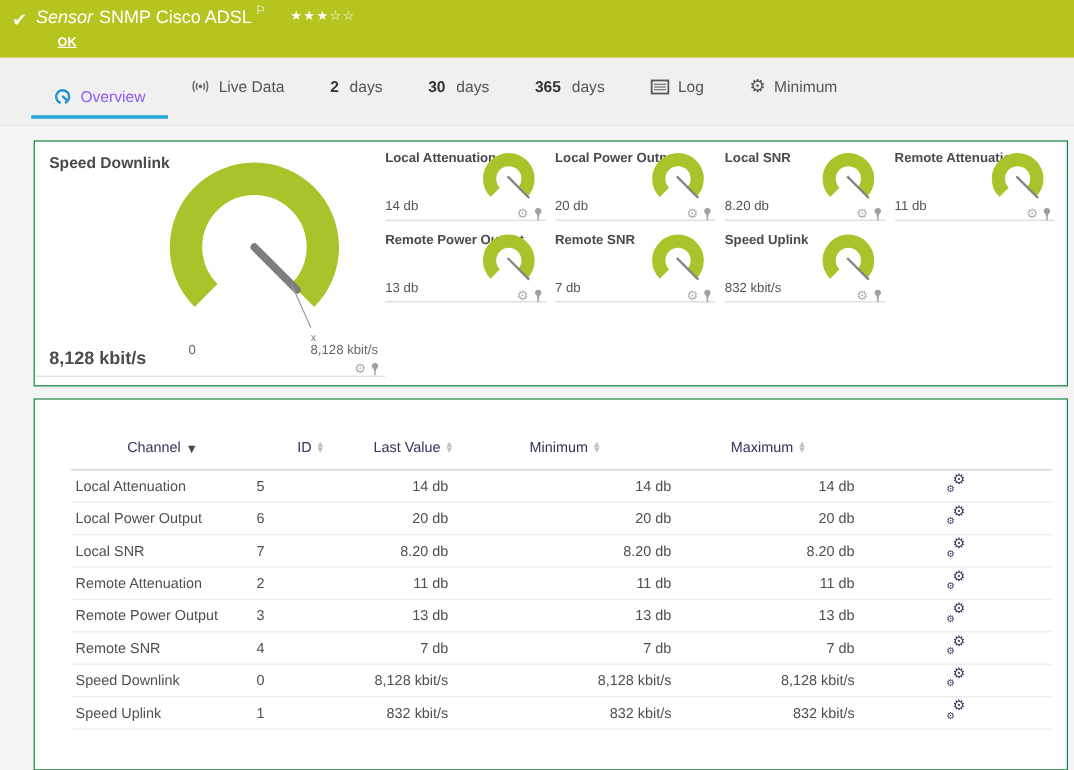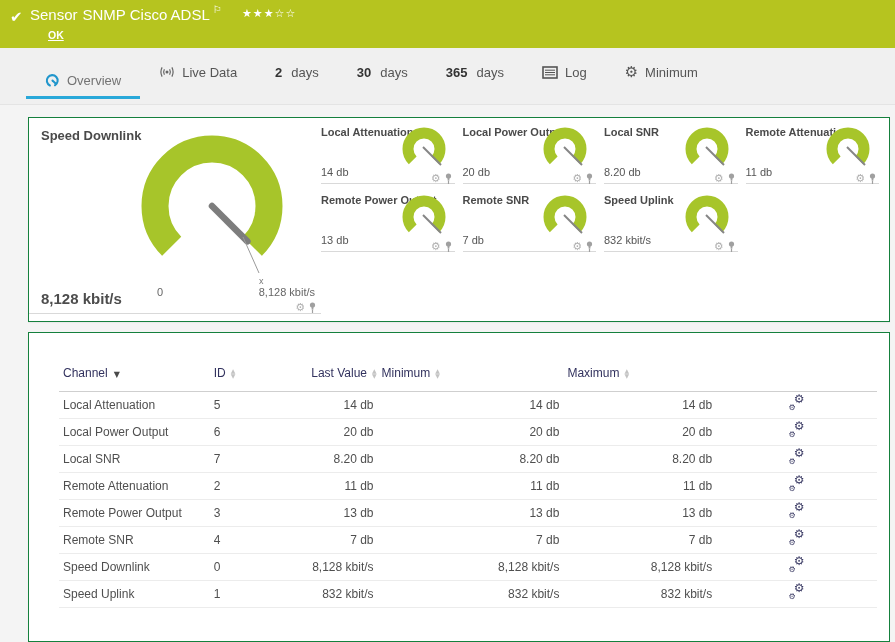--- a/index.html
+++ b/index.html
@@ -18,7 +18,7 @@
   }
   .check { position:absolute; left:10px; top:8px; font-size:15px; font-weight:bold; }
   .title-line { position:absolute; left:30px; top:6px; font-size:15px; white-space:nowrap; }
-  .title-prefix { margin-right:5px;margin-top:17px; }
+  .title-prefix { font-style:italic; margin-right:5px;margin-top:17px; }
   .flag { font-size:10px; vertical-align:top; position:relative; top:-2px; margin-left:3px; }
   .stars { margin-left:16px; font-size:11px; letter-spacing:1px; vertical-align:top; position:relative; top:1px; }
   .status-ok { position:absolute; left:48px; top:29px; font-size:10.5px; font-weight:bold;text-decoration:underline; }

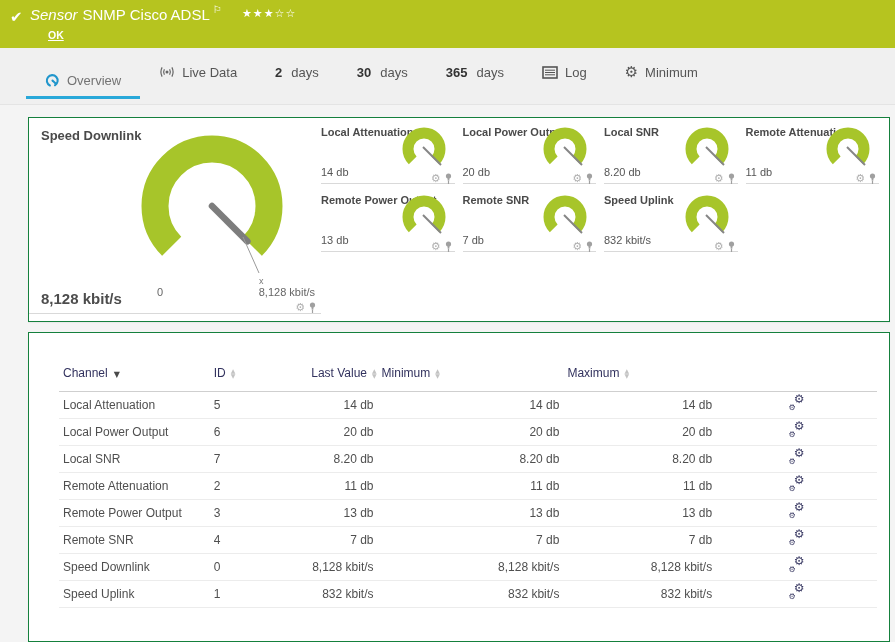--- a/index.html
+++ b/index.html
@@ -33,7 +33,7 @@
     font-size:13px; color:#555; cursor:pointer; border-bottom:3px solid transparent;
     margin-bottom:5px;
   }
-  .tab.active { color:#737373; border-bottom-color:#29a8d9;margin-top:16px; }
+  .tab.active { color:#8b5cf6; border-bottom-color:#29a8d9;margin-top:16px; }
   .tab .num { font-weight:bold; color:#333; margin-right:2px; }
   .tab .ticon { flex:0 0 auto; }
   .tab .gearglyph { font-size:15px; color:#555; line-height:1; }

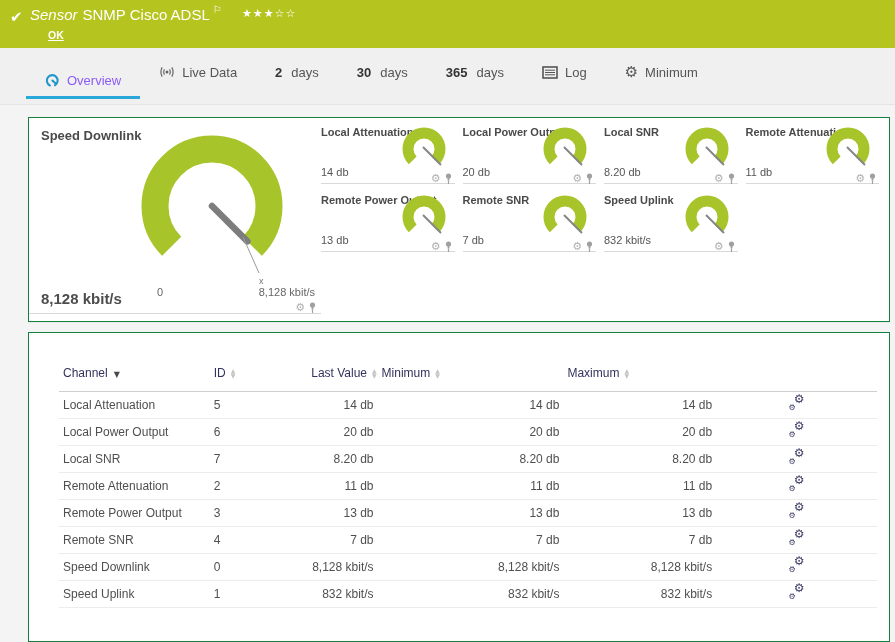--- a/index.html
+++ b/index.html
@@ -71,7 +71,7 @@
   table.channels { border-collapse:collapse; width:100%; font-size:12px; table-layout:fixed; }
   table.channels th, table.channels td { padding:0 4px; white-space:nowrap; overflow:hidden; }
   table.channels th {
-    color:#32325e; font-weight:normal; text-align:left; height:36px;
+    color:#32325e; font-weight:normal; text-align:center; height:36px;
     border-bottom:1px solid #cfcfcf; cursor:pointer;
   }
   table.channels td { height:27px; color:#4f4f4f; border-bottom:1px solid #ececec; }

